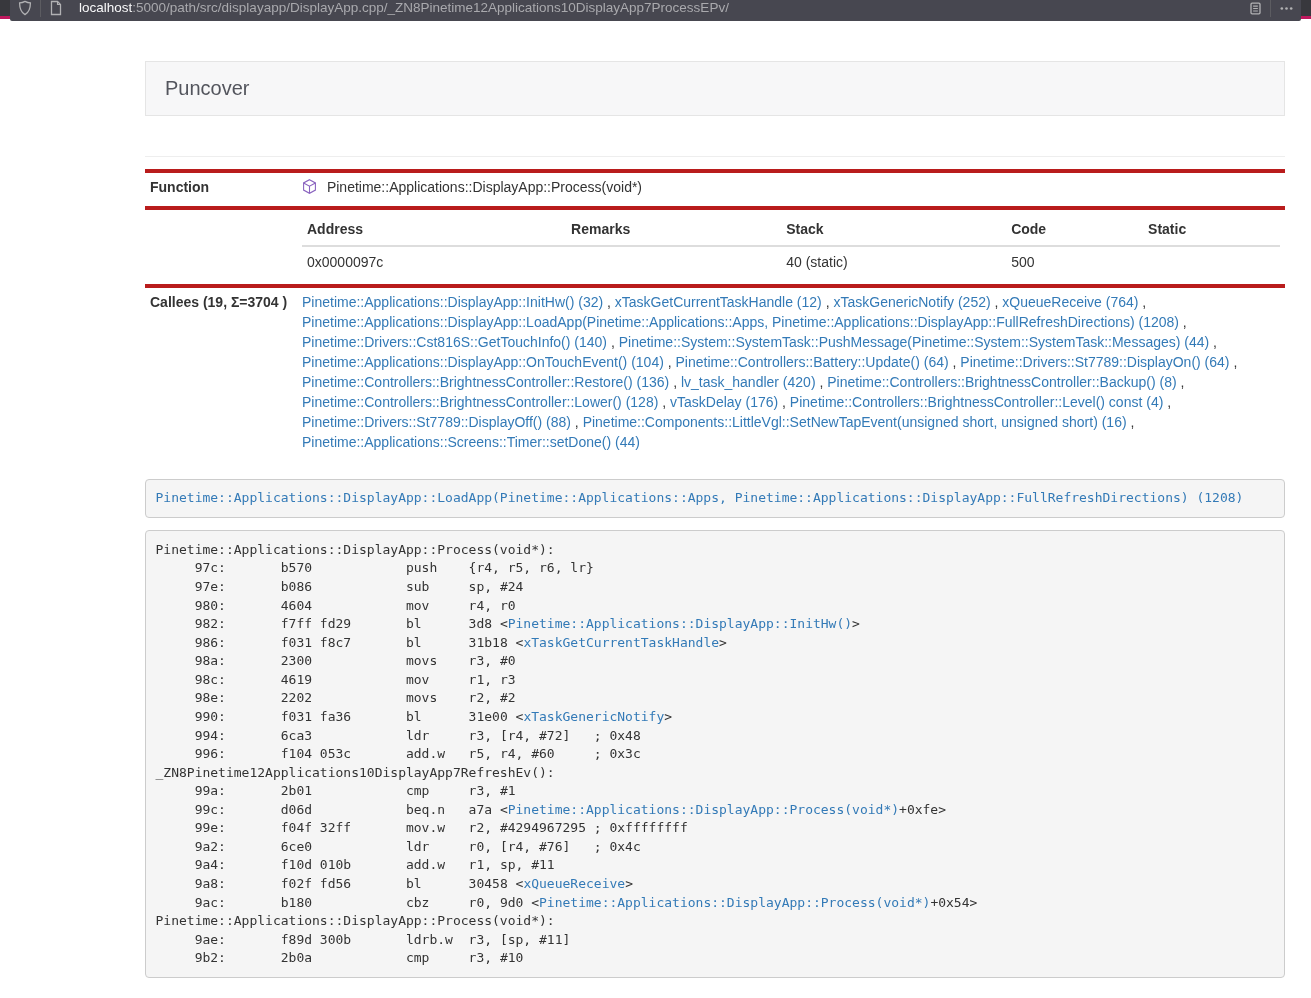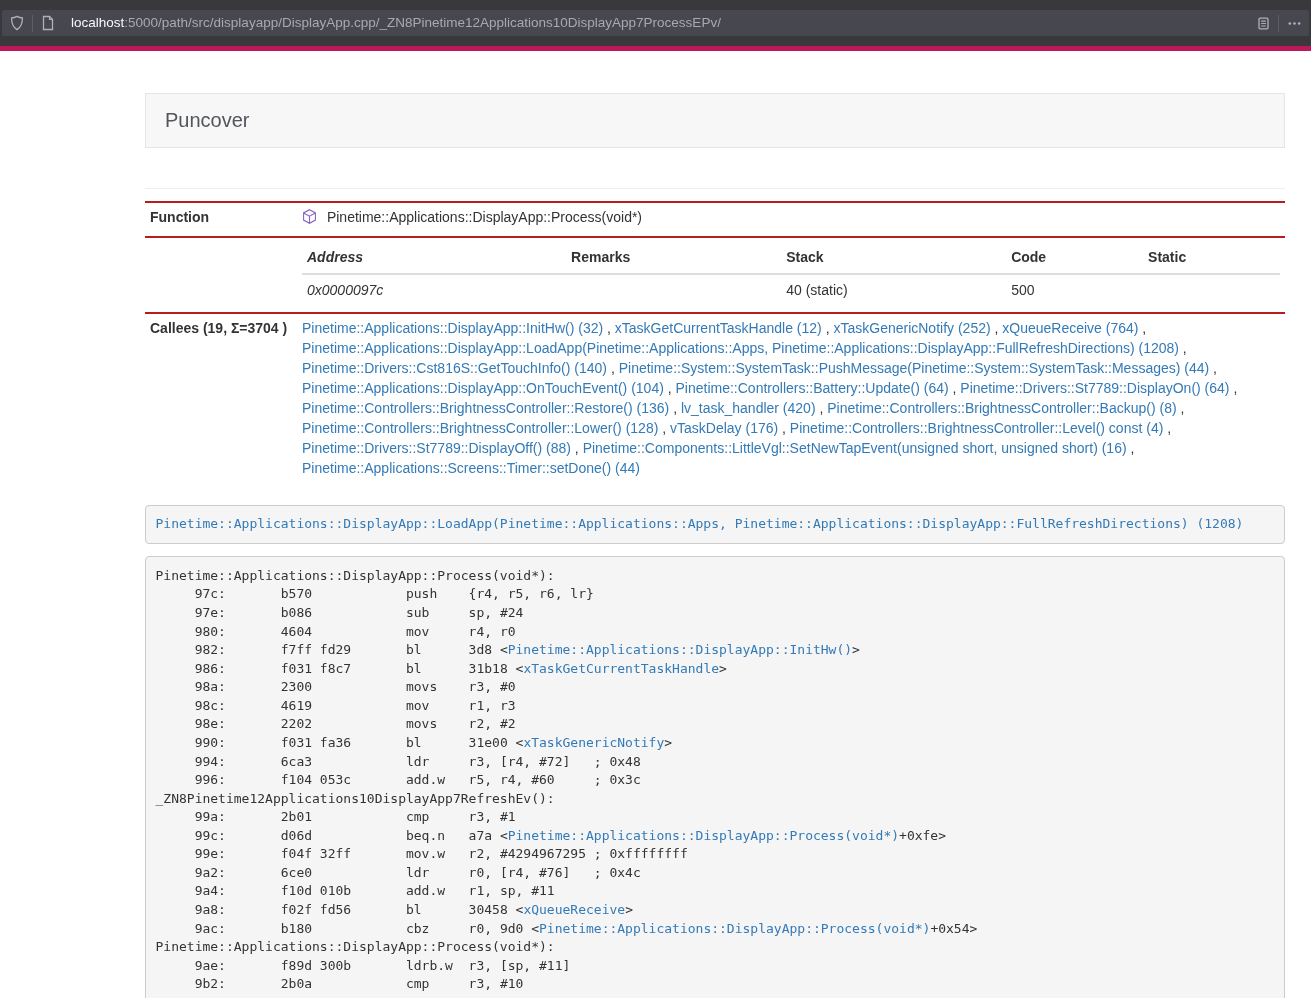--- a/index.html
+++ b/index.html
@@ -12,9 +12,9 @@
   }
   
   .navbar {
-    height: 51px; background: #38383d;
-    border-bottom: 5px solid #be185d;
-    display: flex; align-items: center; padding: 0 2px;
+    height: 19px; background: #38383d;
+    border-bottom: 3px solid #be185d;
+    display: flex; align-items: center; padding: 0 10px;
   }
   .urlbar {
     flex: 1; height: 26px; background: #474750; border-radius: 2px;

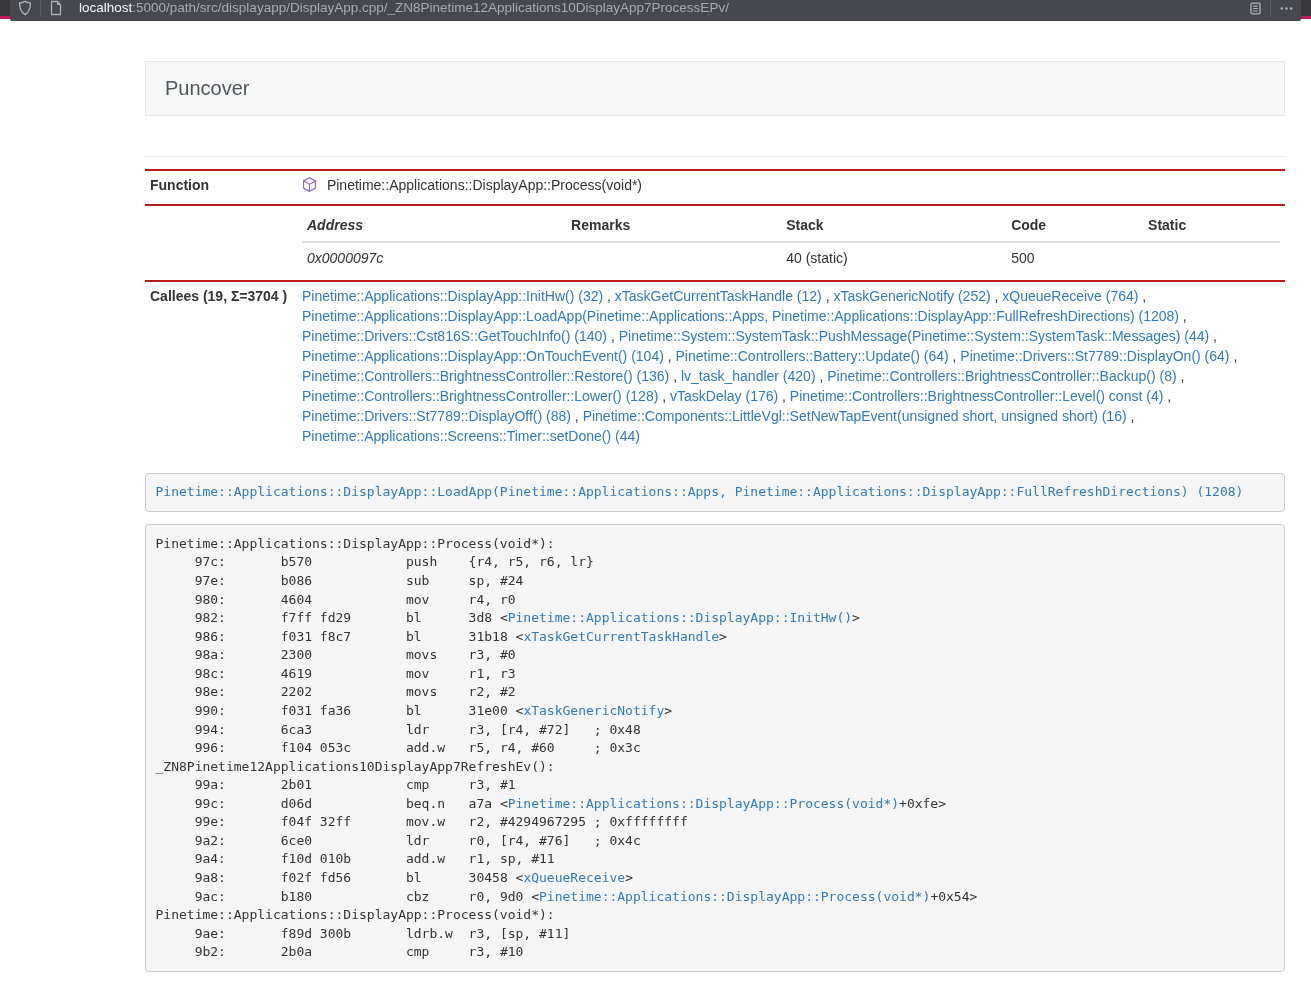--- a/index.html
+++ b/index.html
@@ -45,7 +45,7 @@
   table.main { width: 100%; border-collapse: collapse; }
   table.main > tbody > tr > th,
   table.main > tbody > tr > td {
-    padding: 5px; border-top: 2px solid #b91c1c; vertical-align: top; text-align: left;
+    padding: 5px; border-top: 4px solid #b91c1c; vertical-align: top; text-align: left;
   }
   th.rowlabel { font-weight: bold; width: 152px; white-space: nowrap; }
   table.inner { width: 100%; border-collapse: collapse; }

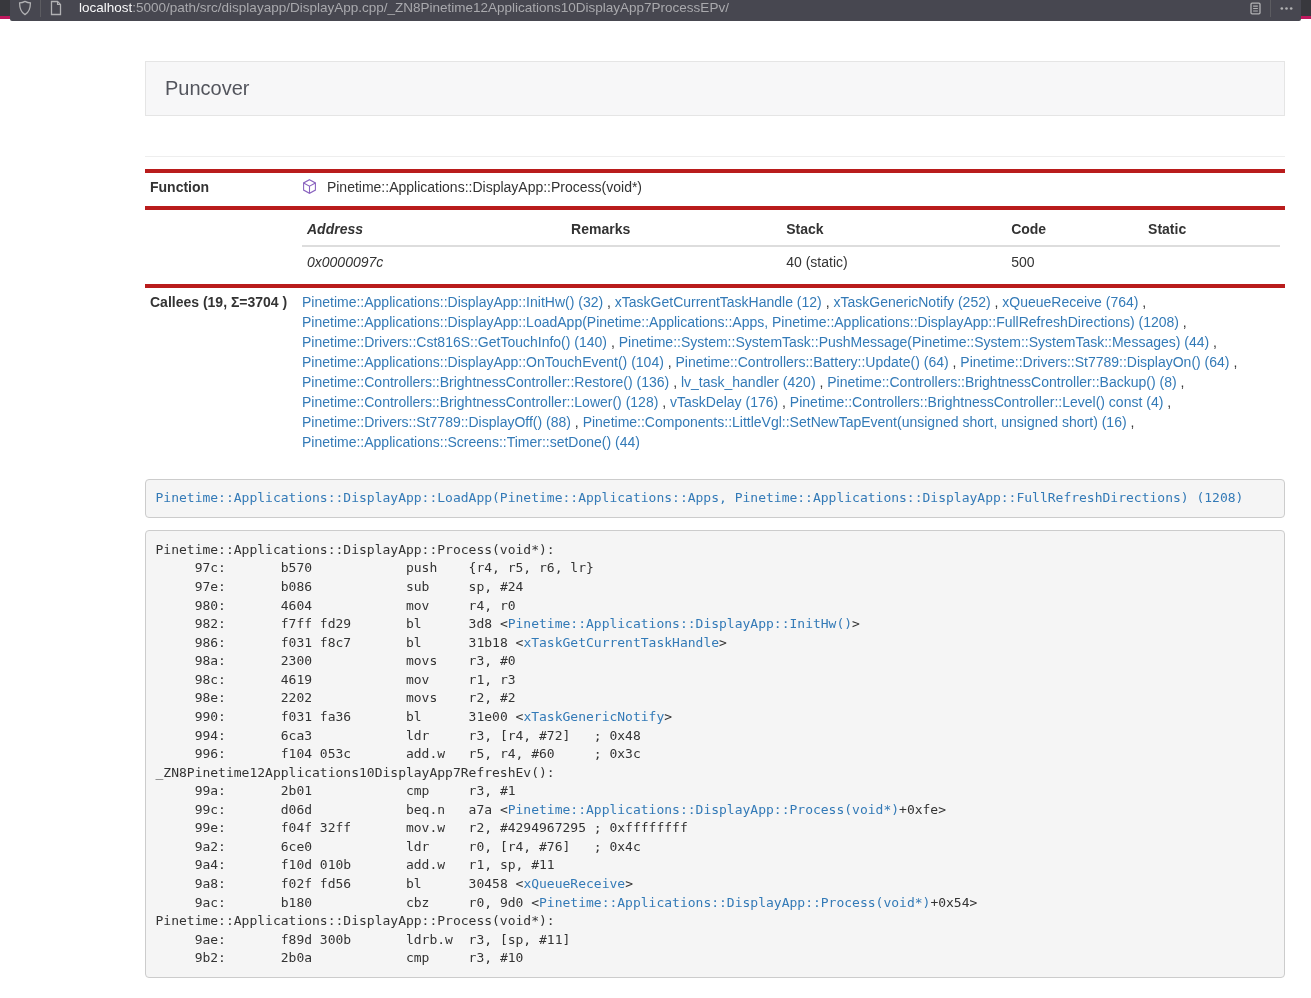--- a/index.html
+++ b/index.html
@@ -53,7 +53,7 @@
     font-weight: bold; text-align: left; padding: 5px; border-bottom: 2px solid #ddd;
   }
   table.inner td { padding: 6px 5px; }
-  table.inner th:nth-child(1), table.inner td:nth-child(1) { width: 27%; font-style: italic; }
+  table.inner th:nth-child(1), table.inner td:nth-child(1) { width: 27%; }
   table.inner th:nth-child(2), table.inner td:nth-child(2) { width: 22%; margin-top: 29px; }
   table.inner th:nth-child(3), table.inner td:nth-child(3) { width: 23%; }
   table.inner th:nth-child(4), table.inner td:nth-child(4) { width: 14%; }

